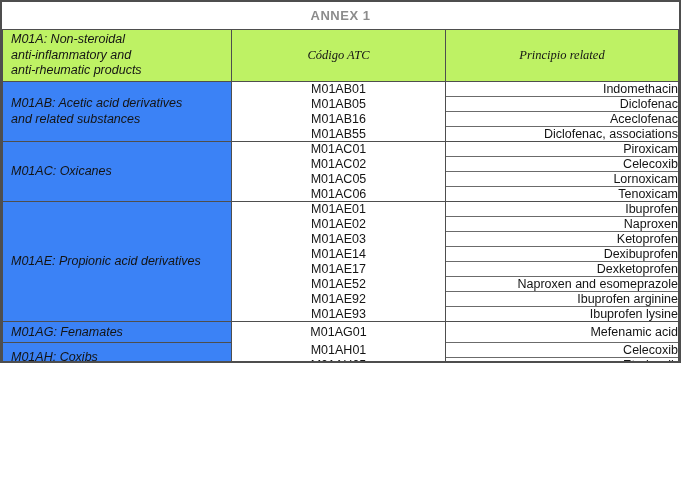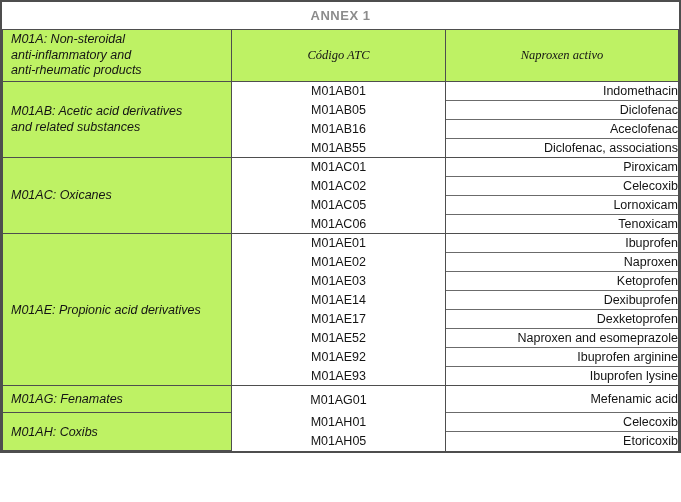--- a/index.html
+++ b/index.html
@@ -10,7 +10,7 @@
     color: #1a1a1a;
   }
   .page {
-    width: 681px; height: 453px;
+    width: 681px; height: 363px;
     border: 2px solid #4e4e4e;
     background: #fff;
     display: flex; flex-direction: column;

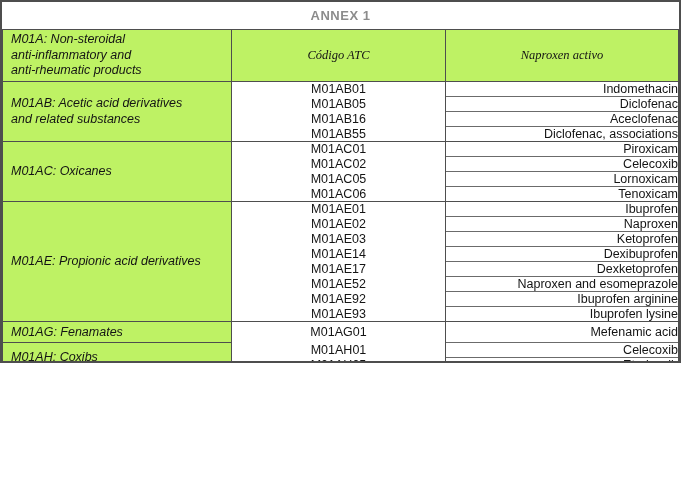--- a/index.html
+++ b/index.html
@@ -99,7 +99,7 @@
 anti-inflammatory and
 anti-rheumatic products</td>
           <td class="center">Código ATC</td>
-          <td class="center">Naproxen activo</td>
+          <td class="center">Principio related</td>
         </tr>
       </thead>
       <tbody id="table-body">

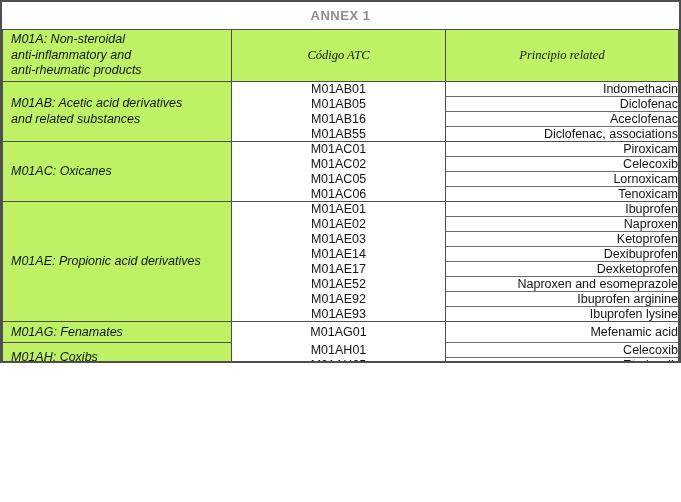--- a/index.html
+++ b/index.html
@@ -55,7 +55,7 @@
   .center { text-align: center; font-family: Liberation Serif, serif; }
   
   .group-label {
-    background: #bef264;
+    background: #3b82f6;
     font-style: italic;
     border: 1.5px solid #4e4e4e;
     padding: 2px 10px 2px 8px;

